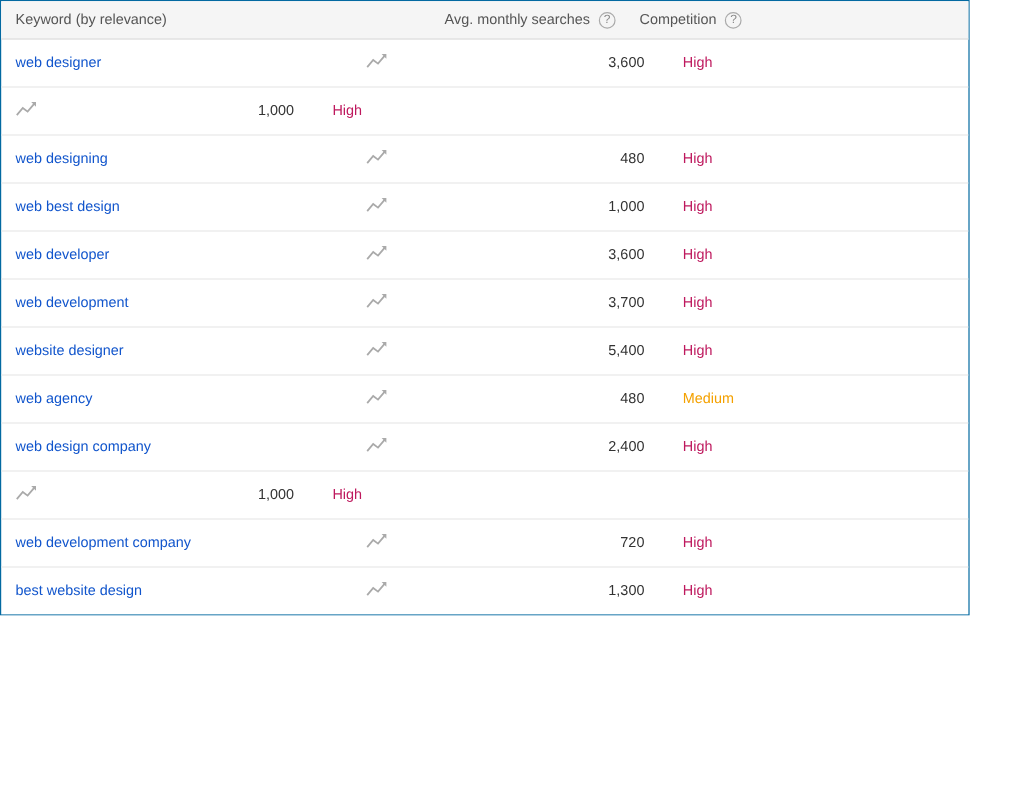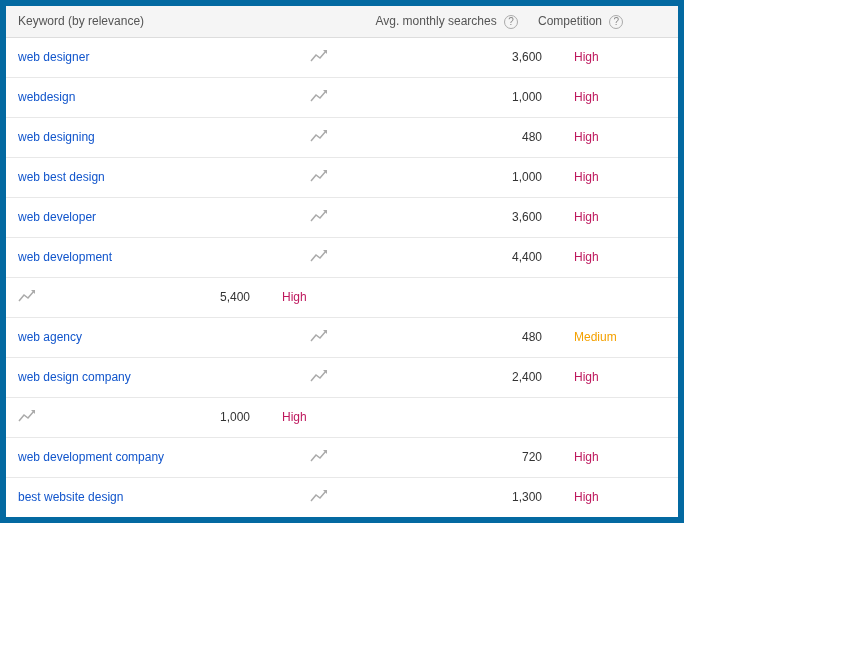--- a/index.html
+++ b/index.html
@@ -10,8 +10,8 @@
       background: #fff;
     }
     .table-container {
-      width: 684px;
-      border: 6px solid #0369a1;
+      width: 808px;
+      border: 1px solid #0369a1;
     }
     .table-header {
       display: flex;

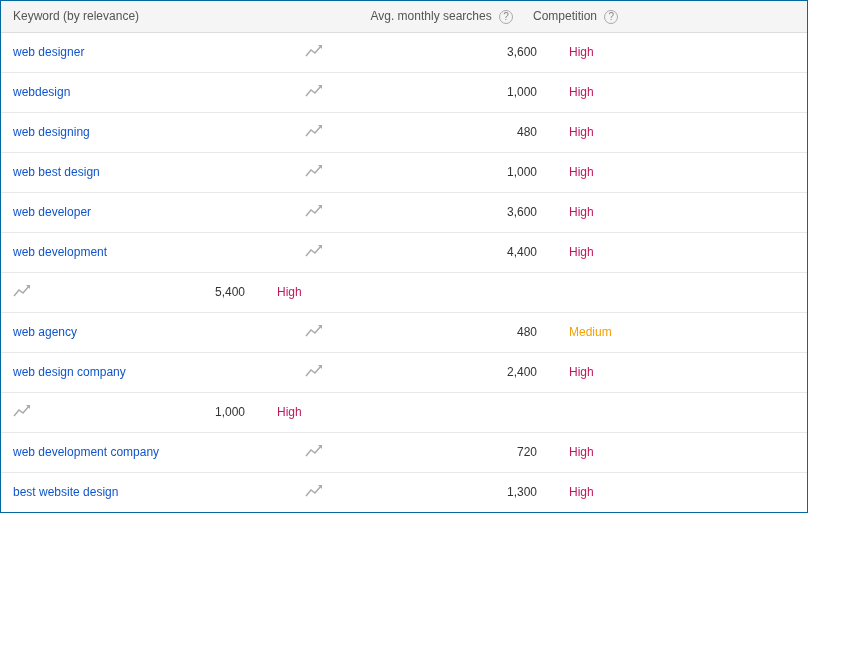--- a/index.html
+++ b/index.html
@@ -128,7 +128,6 @@
       <div class="row-extra col-extra"></div>
     </div>
       <div class="table-row">
-      <div class="row-keyword col-keyword">webdesign</div>
       <div class="row-trend col-trend">
         <svg width="18" height="16" viewBox="0 0 18 16" fill="none" xmlns="http://www.w3.org/2000/svg">
           <polyline points="1,13 6,7 10,10 16,3" stroke="#aaa" stroke-width="1.5" fill="none"></polyline>

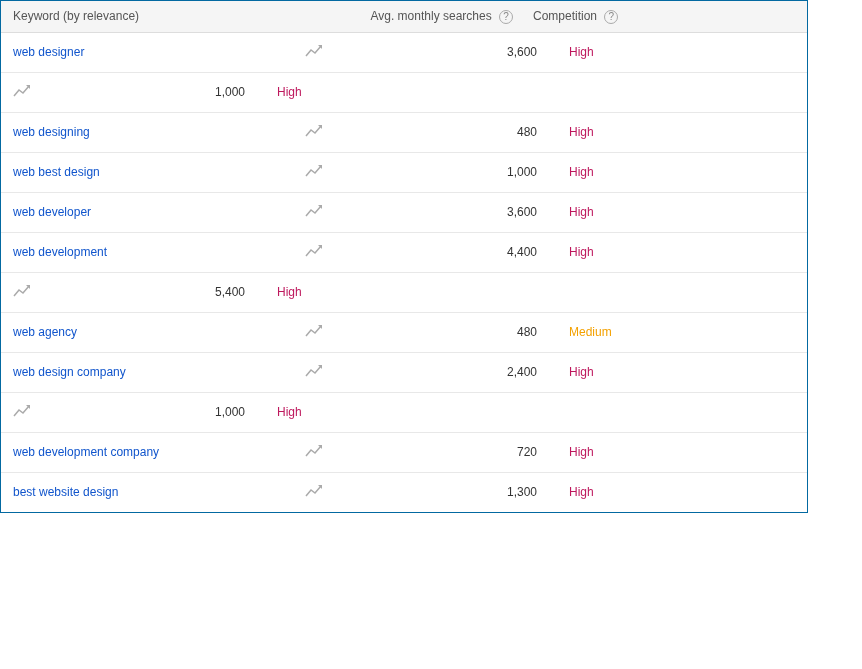--- a/index.html
+++ b/index.html
@@ -182,7 +182,7 @@
           <polygon points="13,2 17,2 17,6" fill="#aaa"></polygon>
         </svg>
       </div>
-      <div class="row-searches col-searches">4,400</div>
+      <div class="row-searches col-searches">3,700</div>
       <div class="row-competition col-competition competition-high">High</div>
       <div class="row-extra col-extra"></div>
     </div>

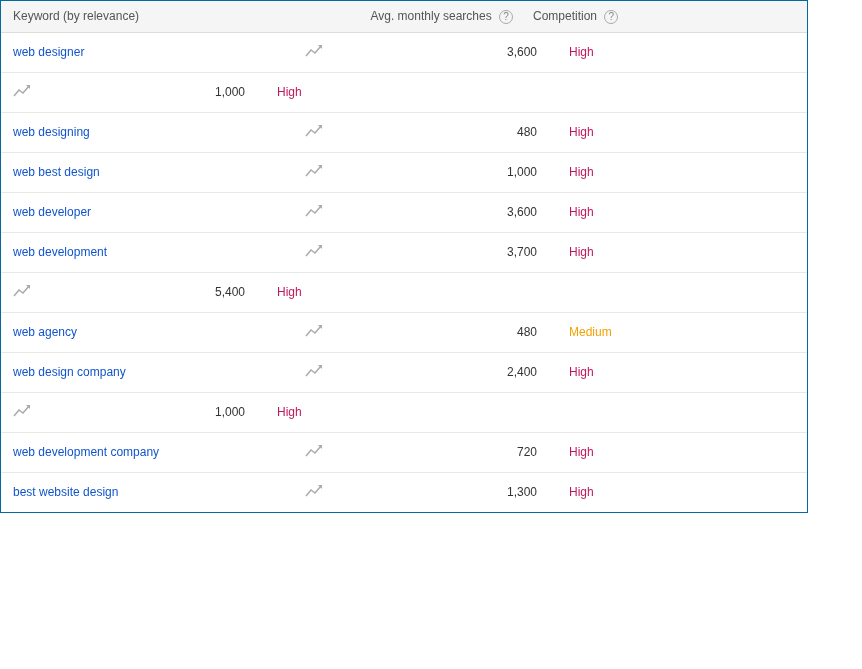--- a/index.html
+++ b/index.html
@@ -187,6 +187,7 @@
       <div class="row-extra col-extra"></div>
     </div>
       <div class="table-row">
+      <div class="row-keyword col-keyword">website designer</div>
       <div class="row-trend col-trend">
         <svg width="18" height="16" viewBox="0 0 18 16" fill="none" xmlns="http://www.w3.org/2000/svg">
           <polyline points="1,13 6,7 10,10 16,3" stroke="#aaa" stroke-width="1.5" fill="none"></polyline>

